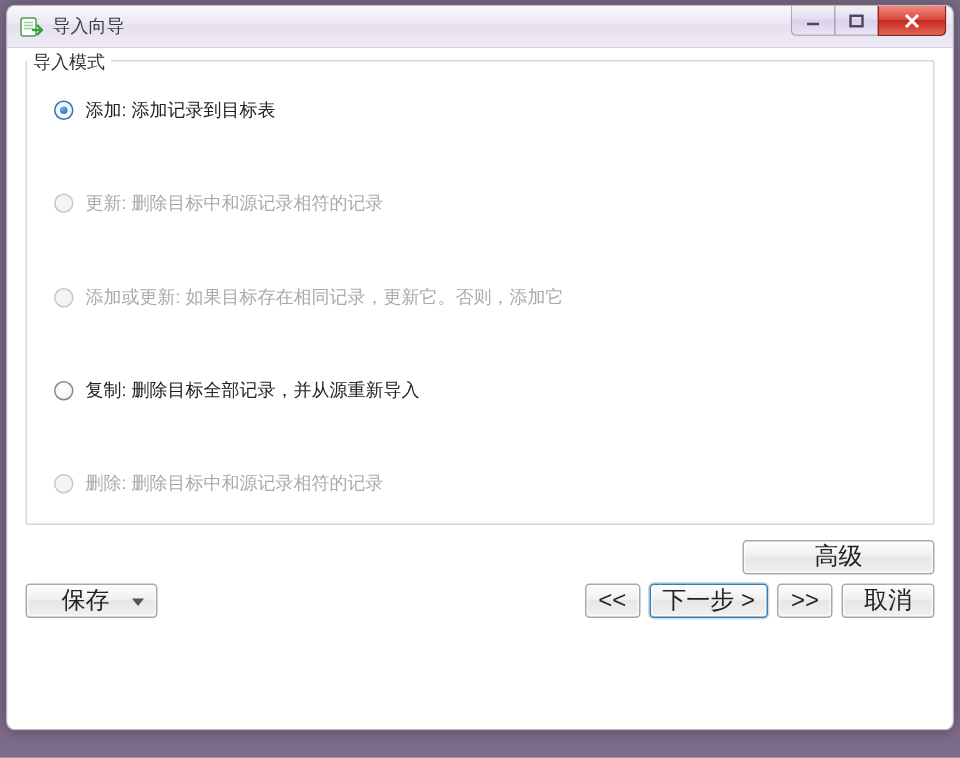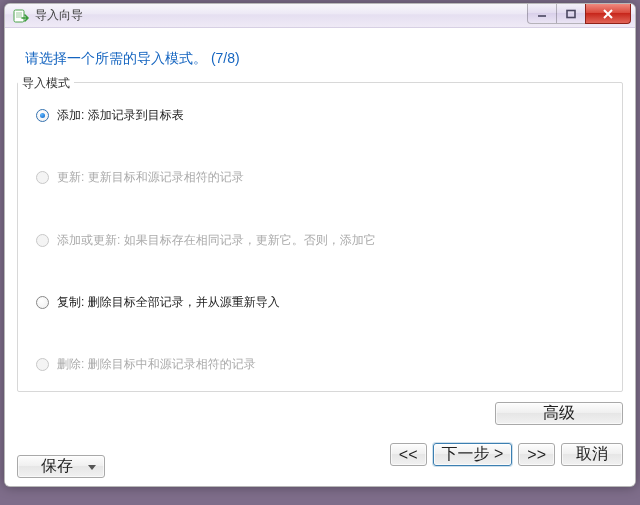--- a/index.html
+++ b/index.html
@@ -187,7 +187,6 @@
   </div>
 
   <div class="client">
-    <div class="page-title">请选择一个所需的导入模式。 (7/8)</div>
 
     <div class="groupbox">
       <div class="groupbox-legend">导入模式</div>

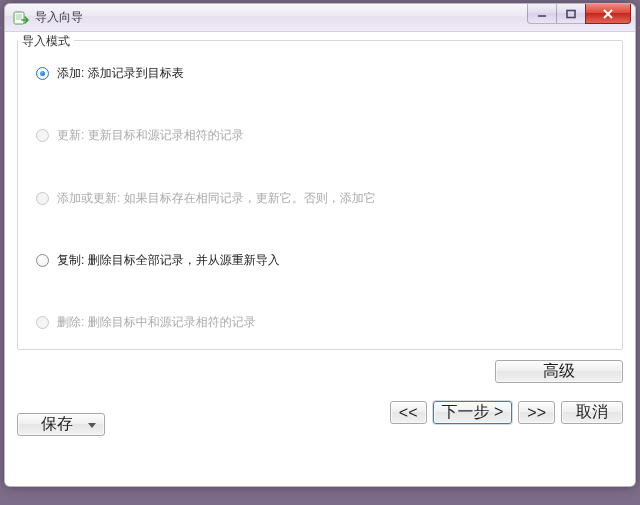--- a/index.html
+++ b/index.html
@@ -199,7 +199,7 @@
           </div>
           <div class="radio-item disabled">
             <span class="radio-dot"></span>
-            <span class="radio-label">更新: 更新目标和源记录相符的记录</span>
+            <span class="radio-label">更新: 删除目标中和源记录相符的记录</span>
           </div>
           <div class="radio-item disabled">
             <span class="radio-dot"></span>

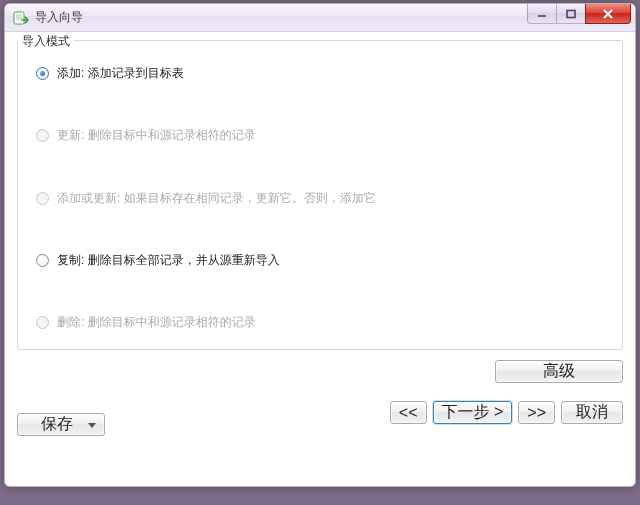--- a/index.html
+++ b/index.html
@@ -221,7 +221,7 @@
     </div>
 
     <div class="footer">
-      <button class="btn" style="min-width:88px; justify-content:center; position:relative; padding-right:16px;margin-top:24px;">
+      <button class="btn" style="min-width:88px; justify-content:center; position:relative; padding-right:16px;">
         <span>保存</span>
         <span class="caret" style="position:absolute; right:8px; top:9px;"></span>
       </button>

